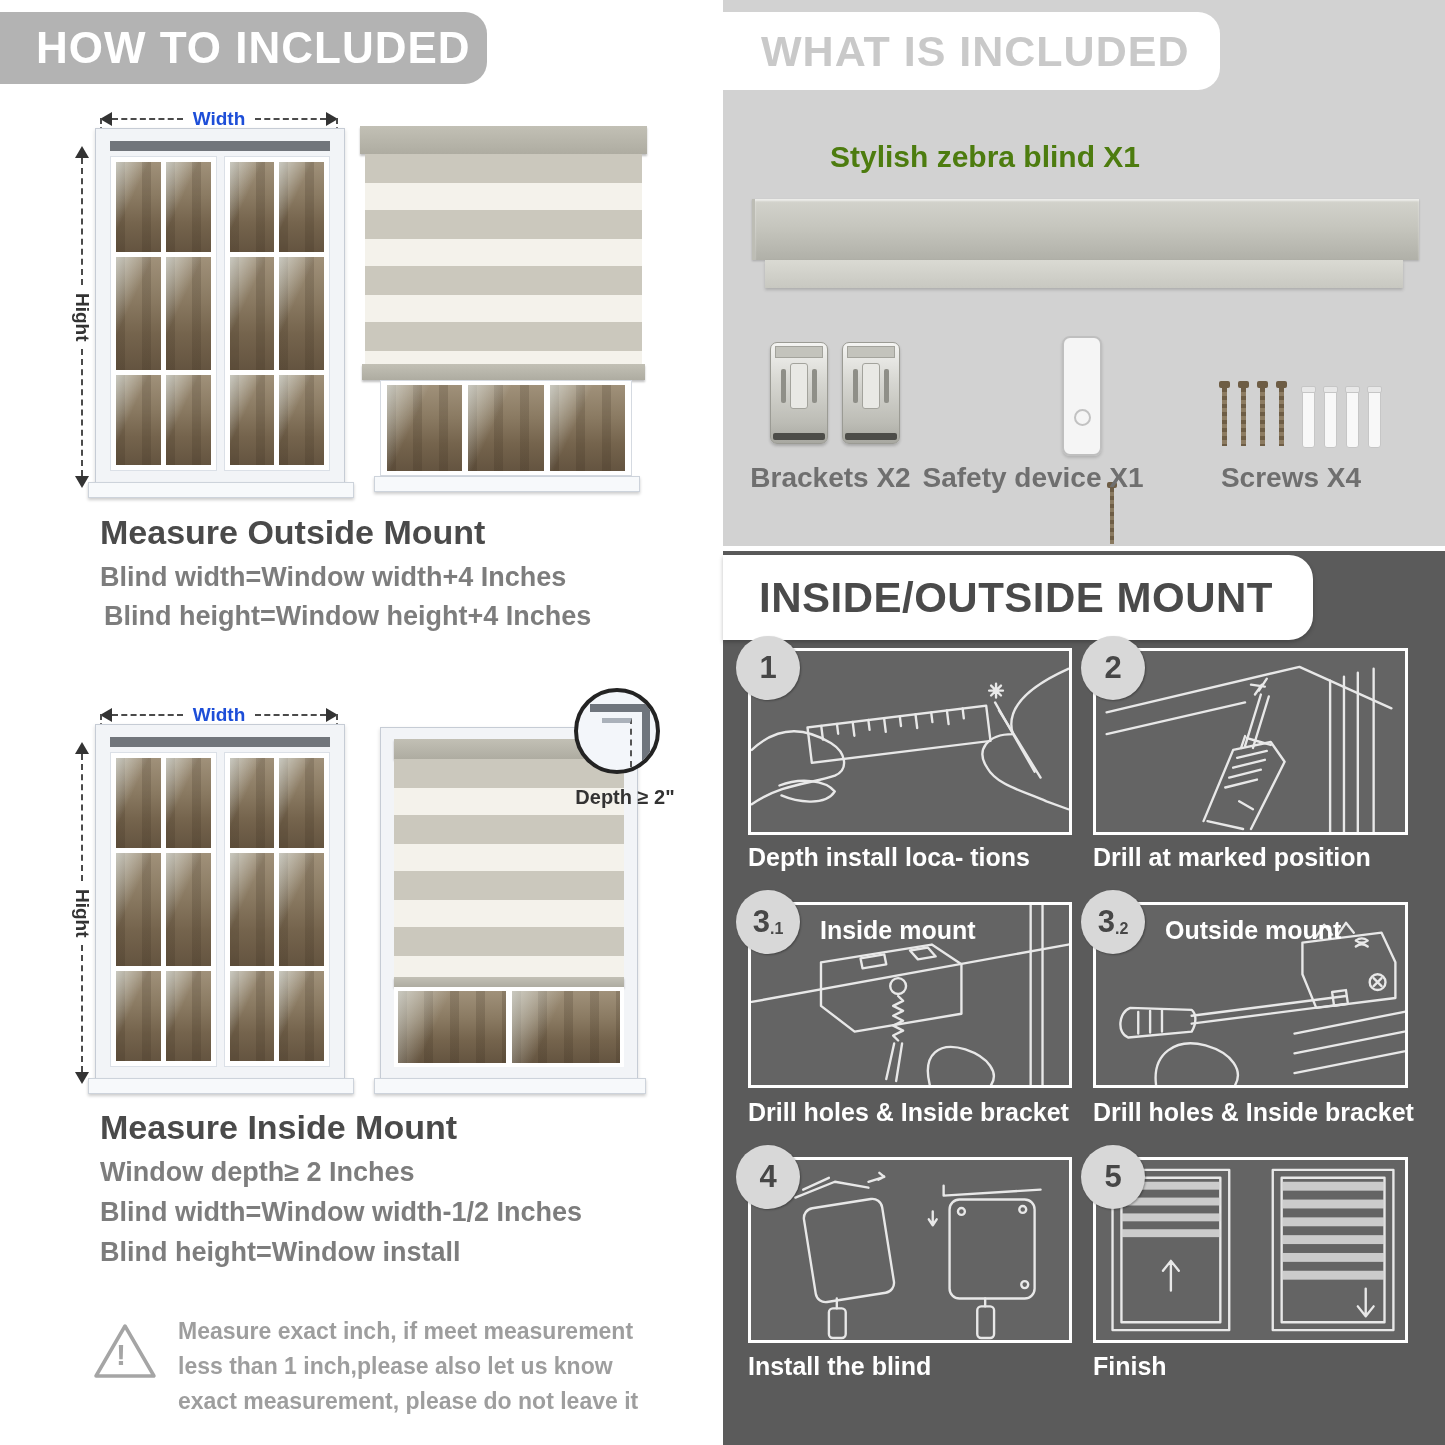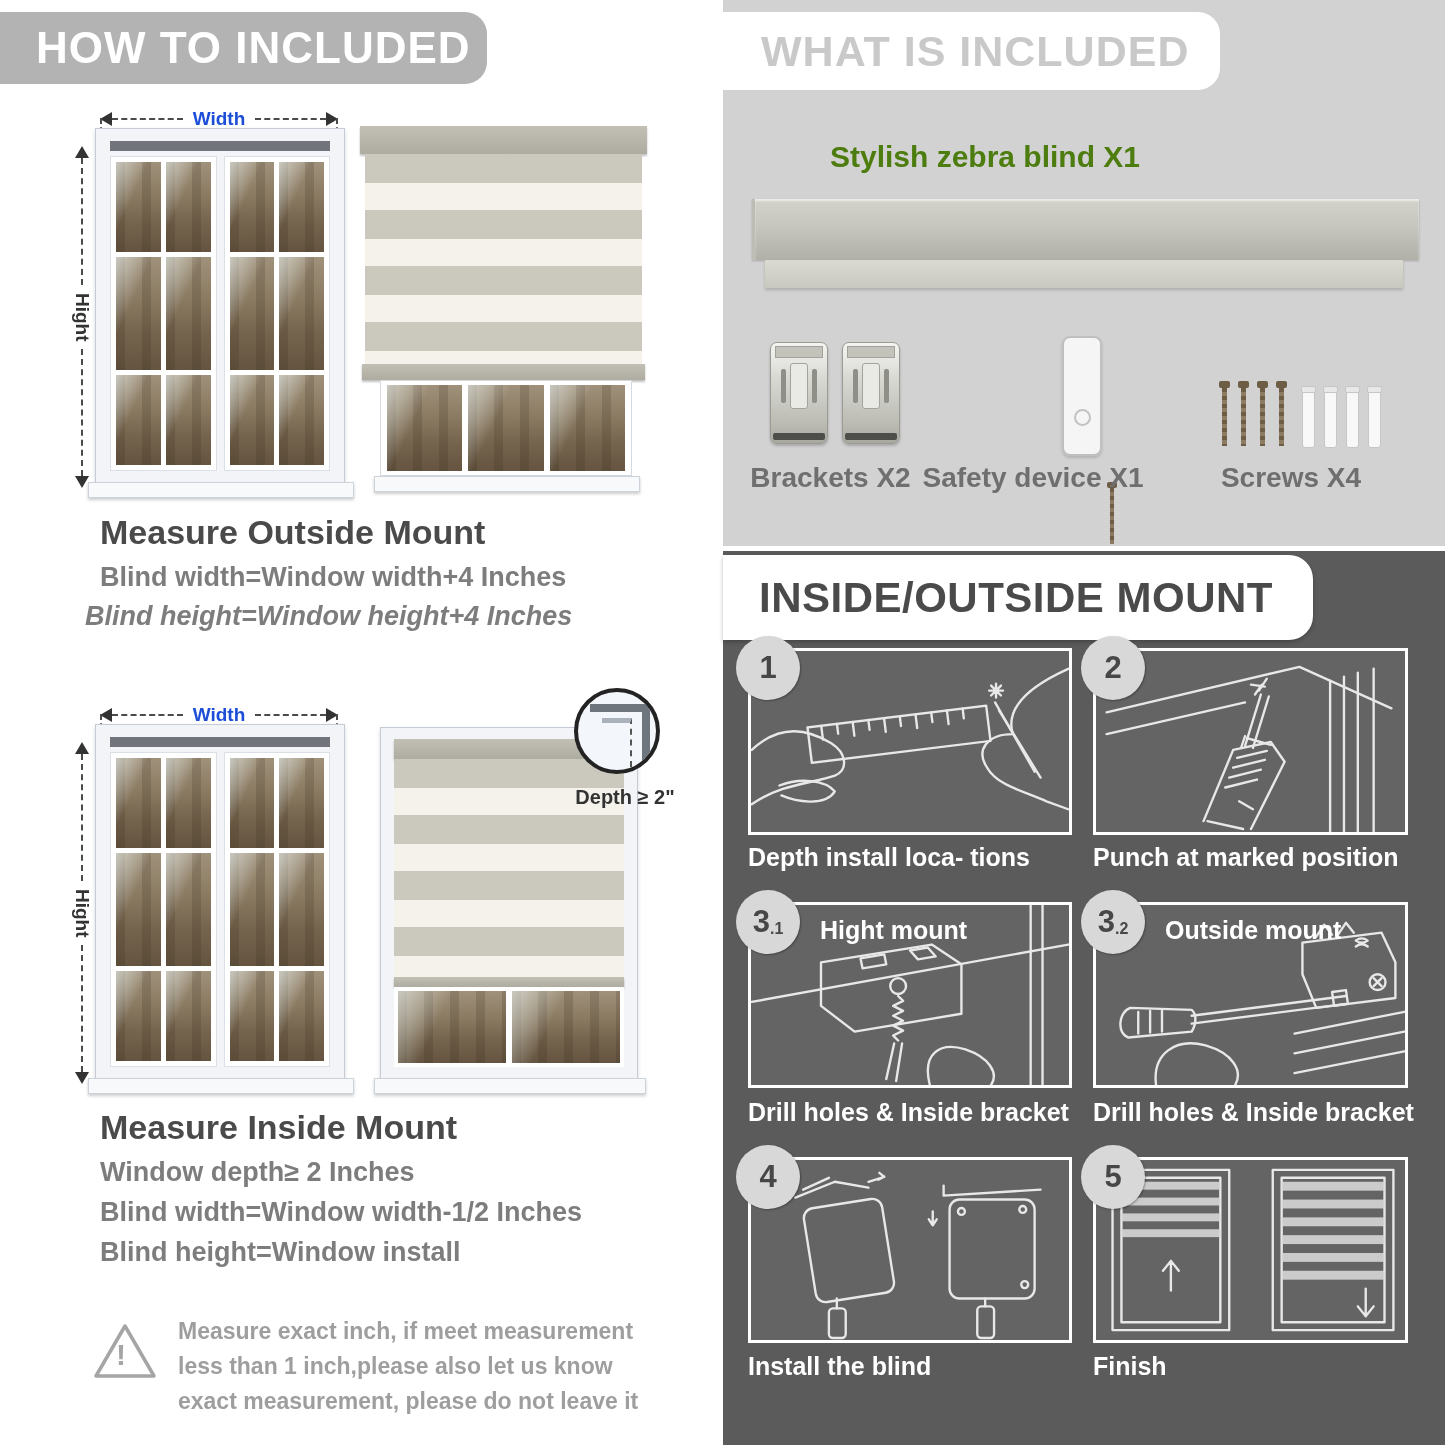--- a/index.html
+++ b/index.html
@@ -186,7 +186,7 @@
 
 <div class="abs sec-title" style="left:100px;top:513px;">Measure Outside Mount</div>
 <div class="abs sec-line" style="left:100px;top:562px;">Blind width=Window width+4 Inches</div>
-<div class="abs sec-line" style="left:85px;top:601px;font-style:italic;">Blind height=Window height+4 Inches</div>
+<div class="abs sec-line" style="left:104px;top:601px;">Blind height=Window height+4 Inches</div>
 
 <div class="abs harrow" style="left:100px;top:704px;width:238px;">
   <span class="tri l"></span>

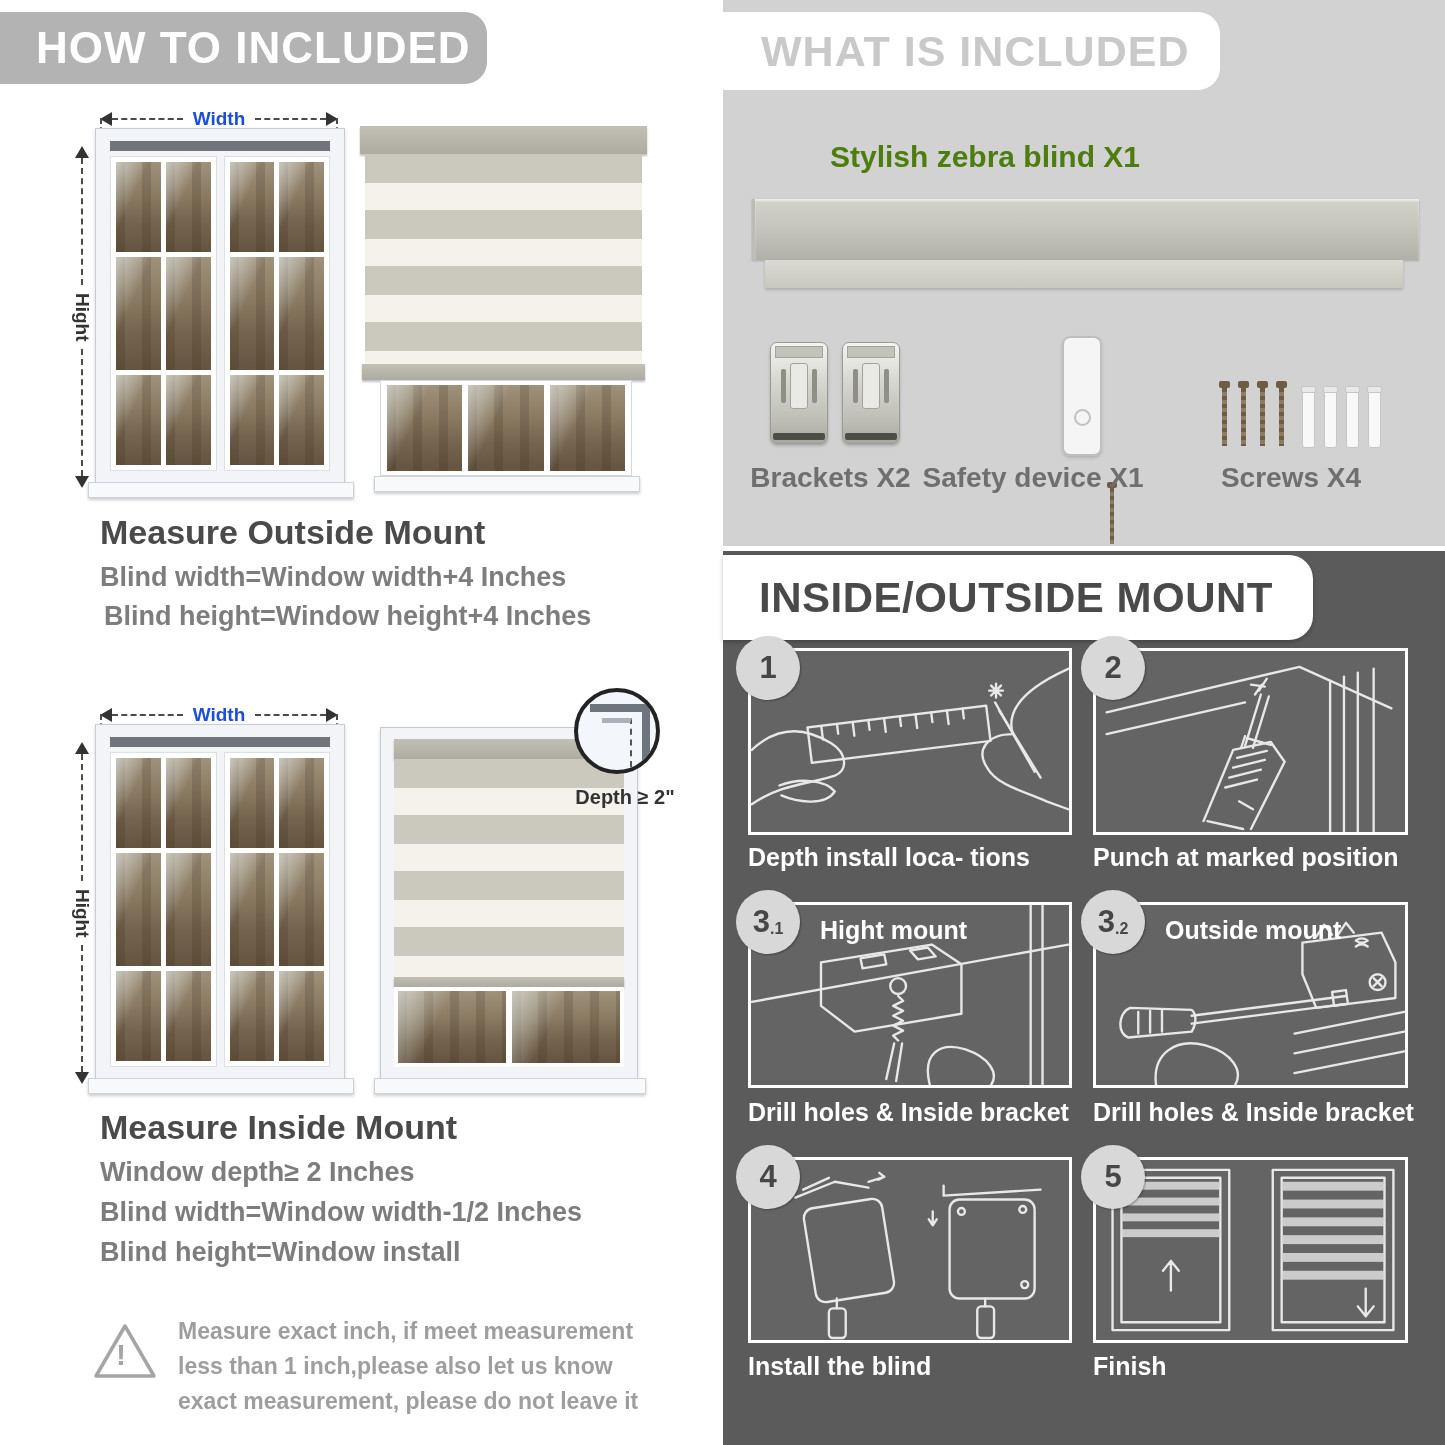--- a/index.html
+++ b/index.html
@@ -354,7 +354,7 @@
   <span>2</span>
     <span class="sub"></span>
 </div>
-<div class="abs caption" style="left:1093px;top:843px;">Punch at  marked position</div>
+<div class="abs caption" style="left:1093px;top:843px;">Drill at  marked position</div>
 
 <div class="abs panel" style="left:748px;top:902px;width:324px;height:186px;">
   <svg class="art" viewBox="0 0 320 182">

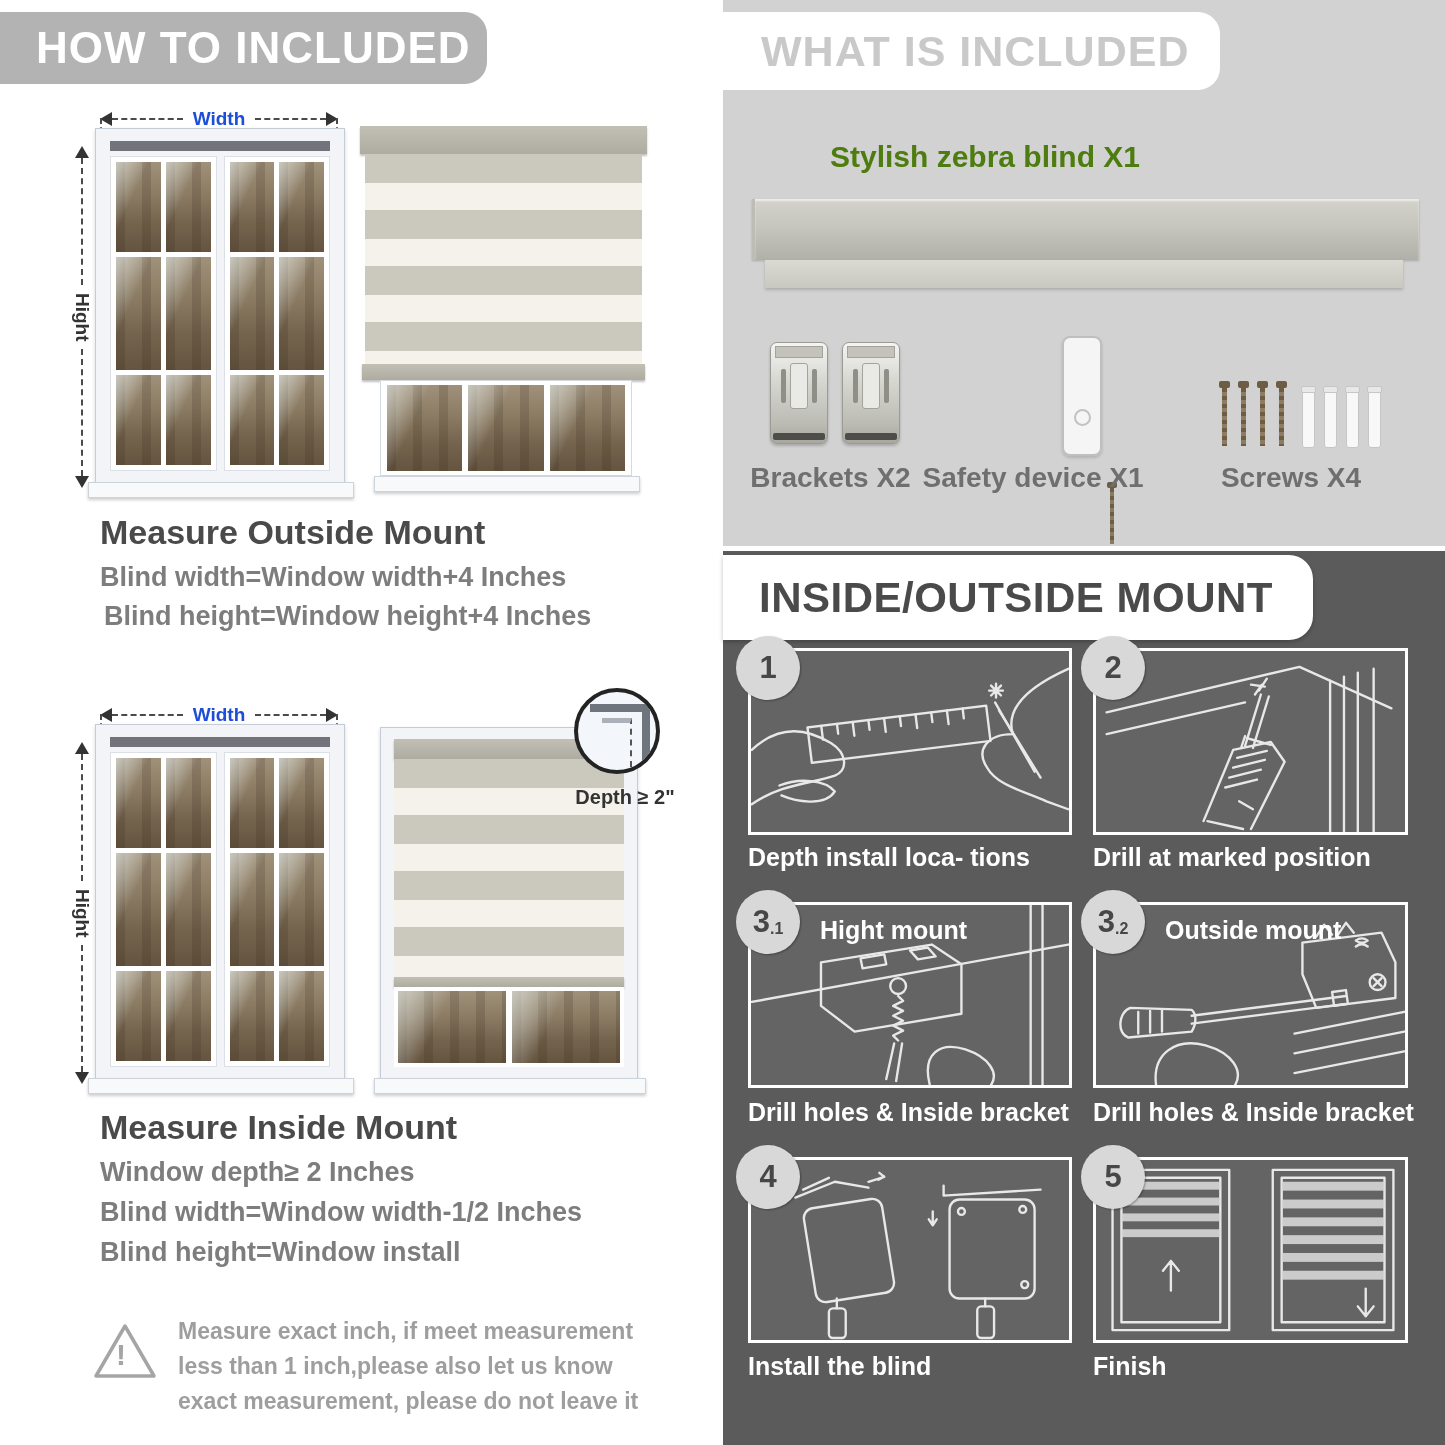--- a/index.html
+++ b/index.html
@@ -373,7 +373,7 @@
   <span>3</span>
     <span class="sub">.1</span>
 </div>
-<div class="abs ptag" style="left:820px;top:916px;">Hight mount</div>
+<div class="abs ptag" style="left:820px;top:916px;">Inside mount</div>
 <div class="abs caption" style="left:748px;top:1098px;">Drill holes &amp;  Inside bracket</div>
 
 <div class="abs panel" style="left:1093px;top:902px;width:315px;height:186px;">

